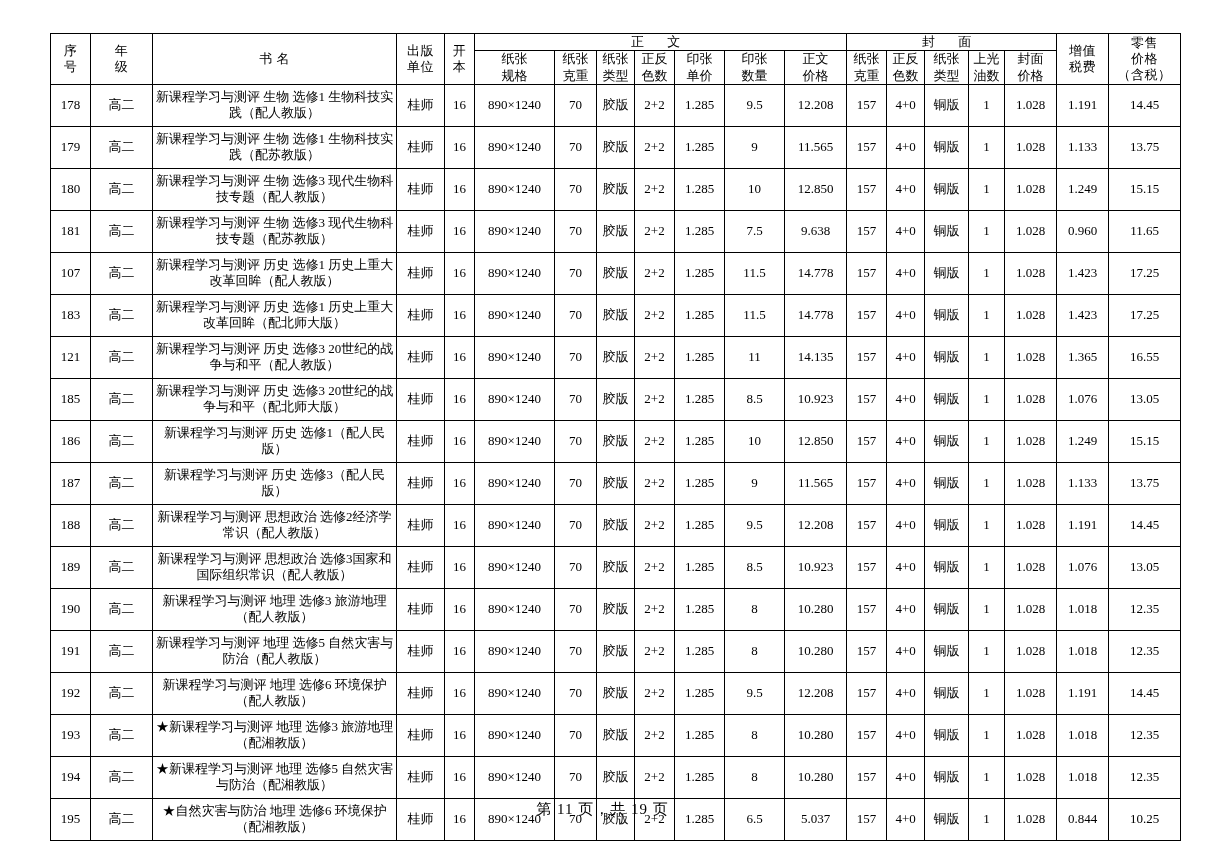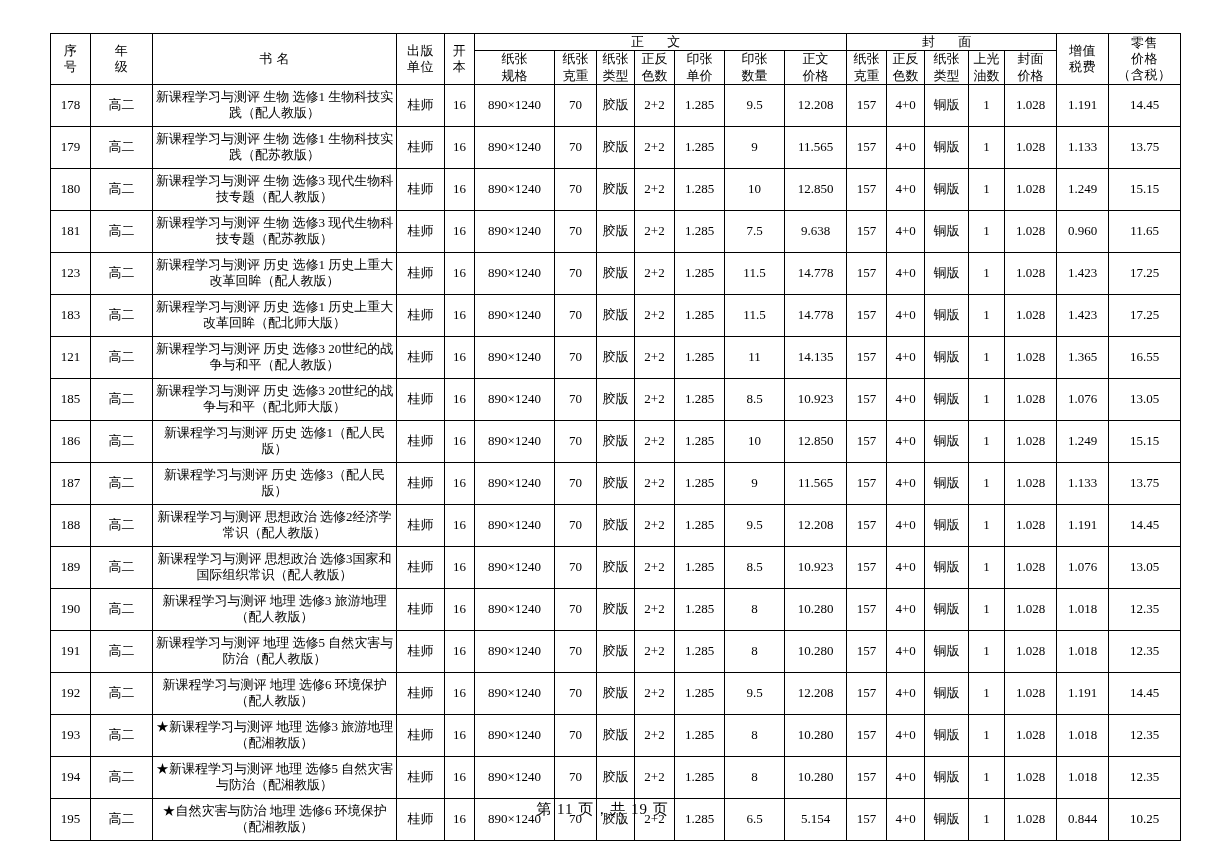--- a/index.html
+++ b/index.html
@@ -274,7 +274,7 @@
         <td class="num-cell">11.65</td>
       </tr>
       <tr class="row-h">
-        <td class="num-cell">123</td>
+        <td class="num-cell">107</td>
         <td class="num-cell">高二</td>
         <td class="title-cell">新课程学习与测评  历史  选修1  历史上重大改革回眸（配人教版）</td>
         <td class="num-cell">桂师</td>

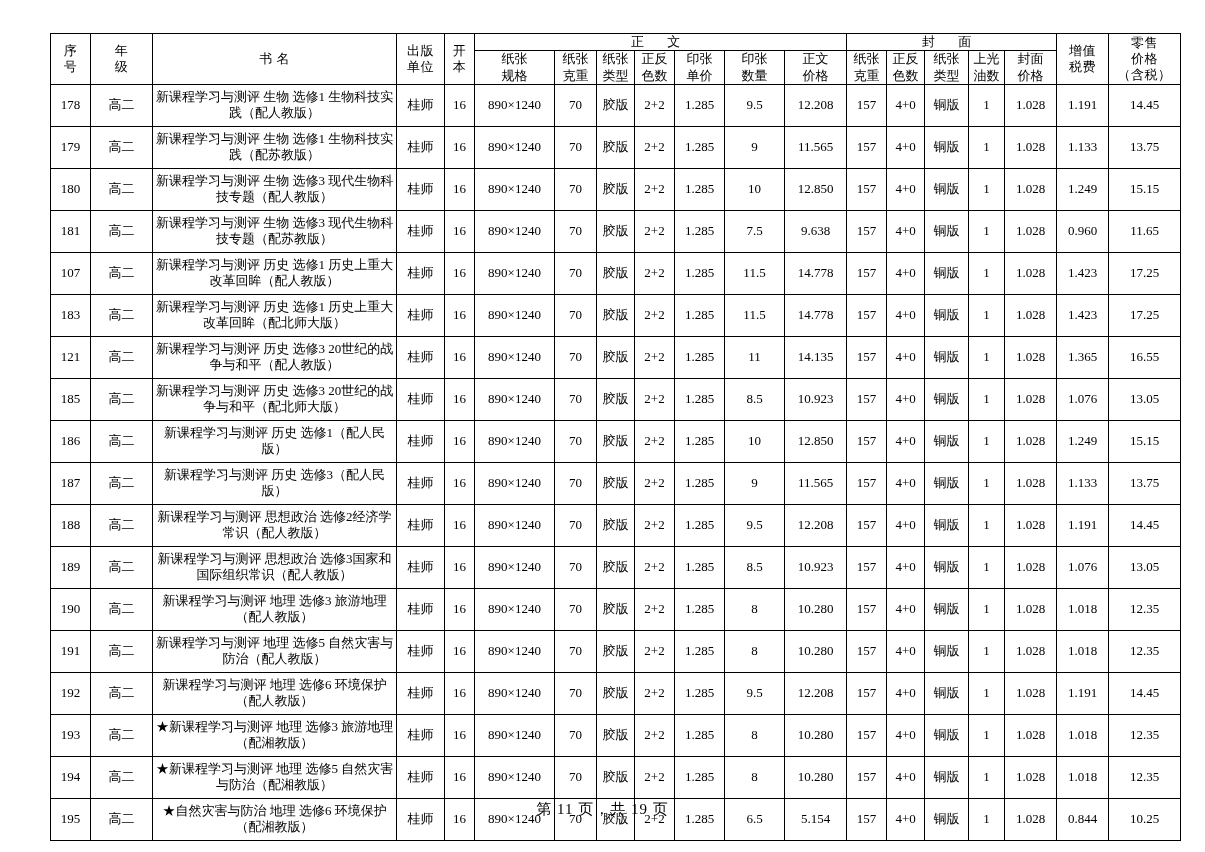--- a/index.html
+++ b/index.html
@@ -558,7 +558,7 @@
         <td class="num-cell">2+2</td>
         <td class="num-cell">1.285</td>
         <td class="num-cell">6.5</td>
-        <td class="num-cell">5.154</td>
+        <td class="num-cell">5.037</td>
         <td class="num-cell">157</td>
         <td class="num-cell">4+0</td>
         <td class="num-cell">铜版</td>

